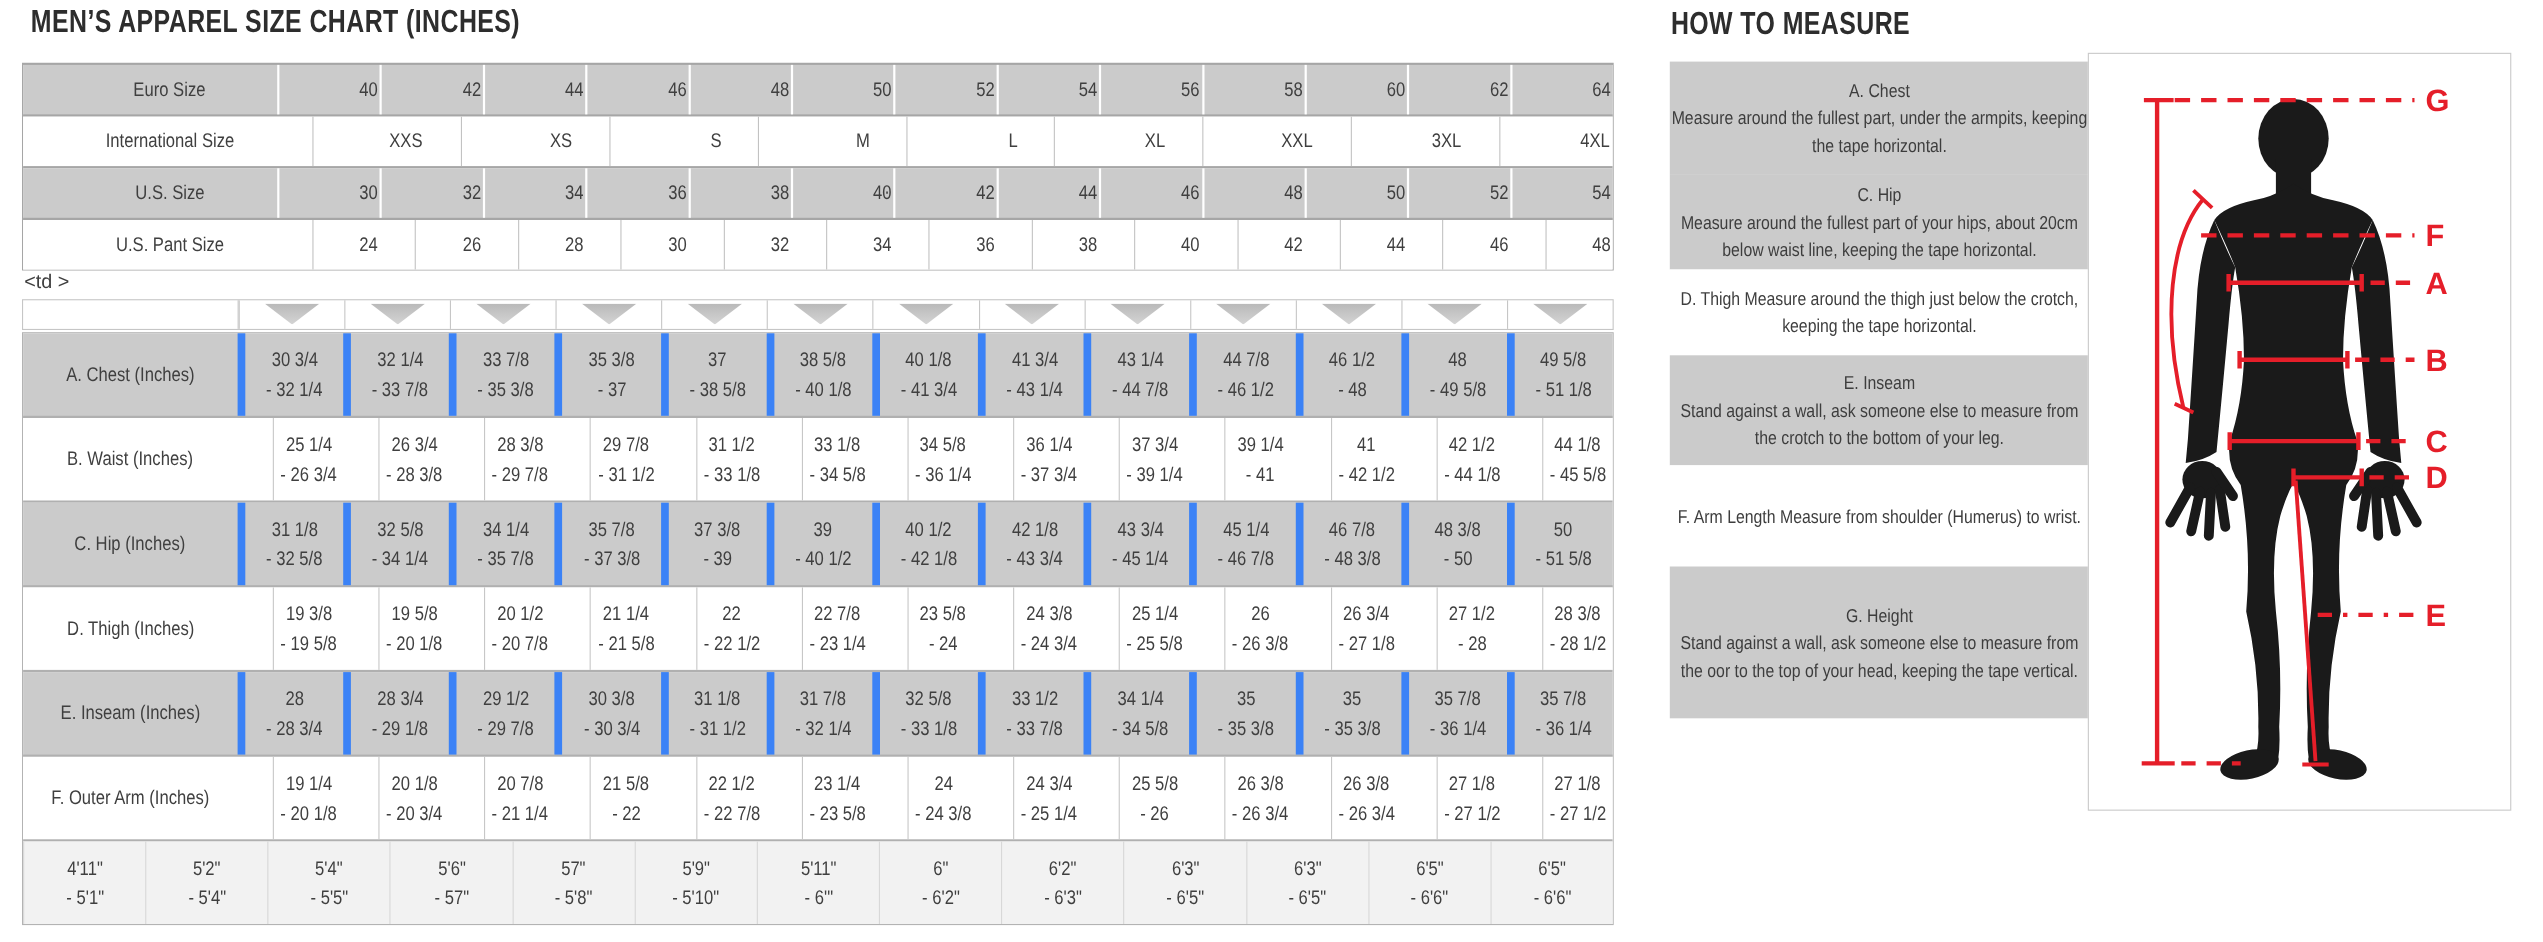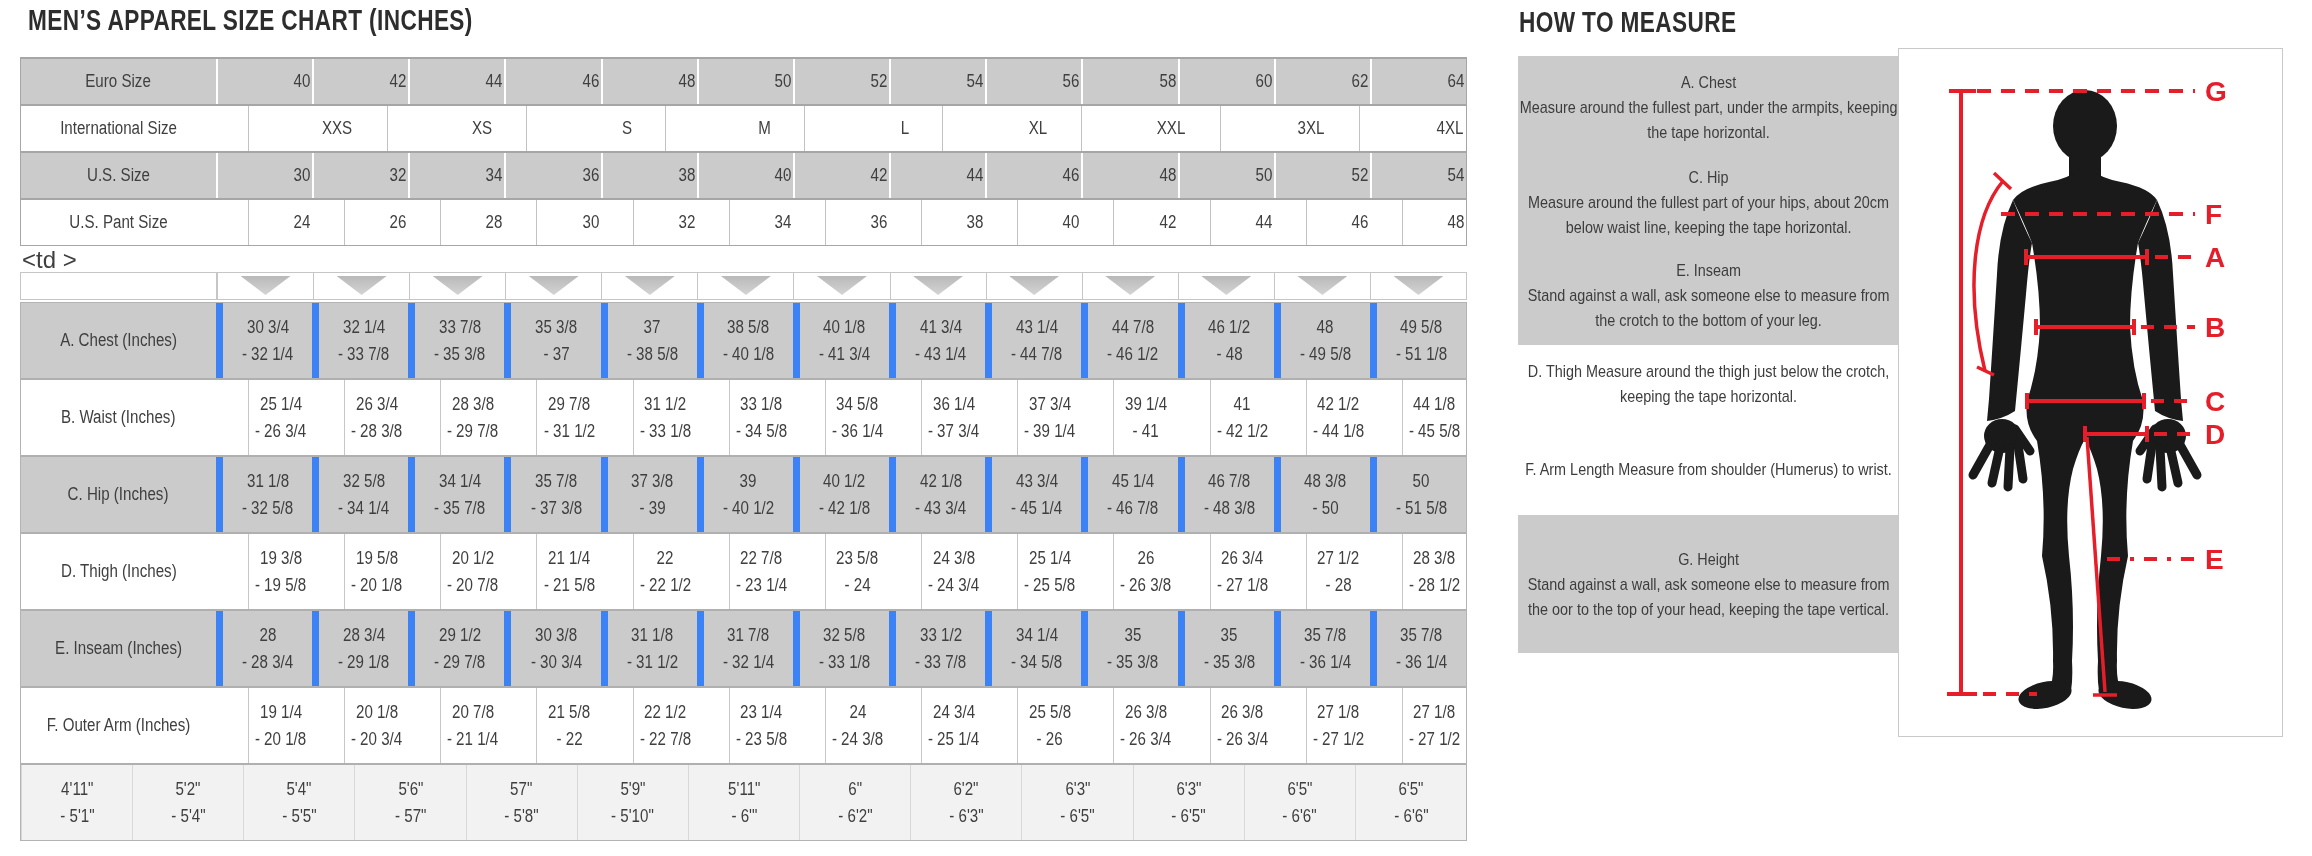--- a/index.html
+++ b/index.html
@@ -19,7 +19,7 @@
   #size-table{position:absolute;left:20px;top:57px;width:1447px;border:1px solid #a6a6a6;border-top:2px solid #a6a6a6;box-sizing:border-box;}
   .trow{display:flex;height:45px;border-bottom:2px solid #a6a6a6;}
   .trow:last-child{border-bottom:none;}
-  .trow .lbl{flex:0 0 195px;display:flex;align-items:center;justify-content:center;font-size:18px;}
+  .trow .lbl{flex:0 0 195px;display:flex;align-items:center;justify-content:center;font-size:18px;padding-left:36px;}
   .trow .cell{flex:1 1 0;display:flex;align-items:center;justify-content:flex-end;font-size:18px;position:relative;}
   .gry{background:#cbcbcb;}
   .gry .cell{border-left:2px solid #fff;}

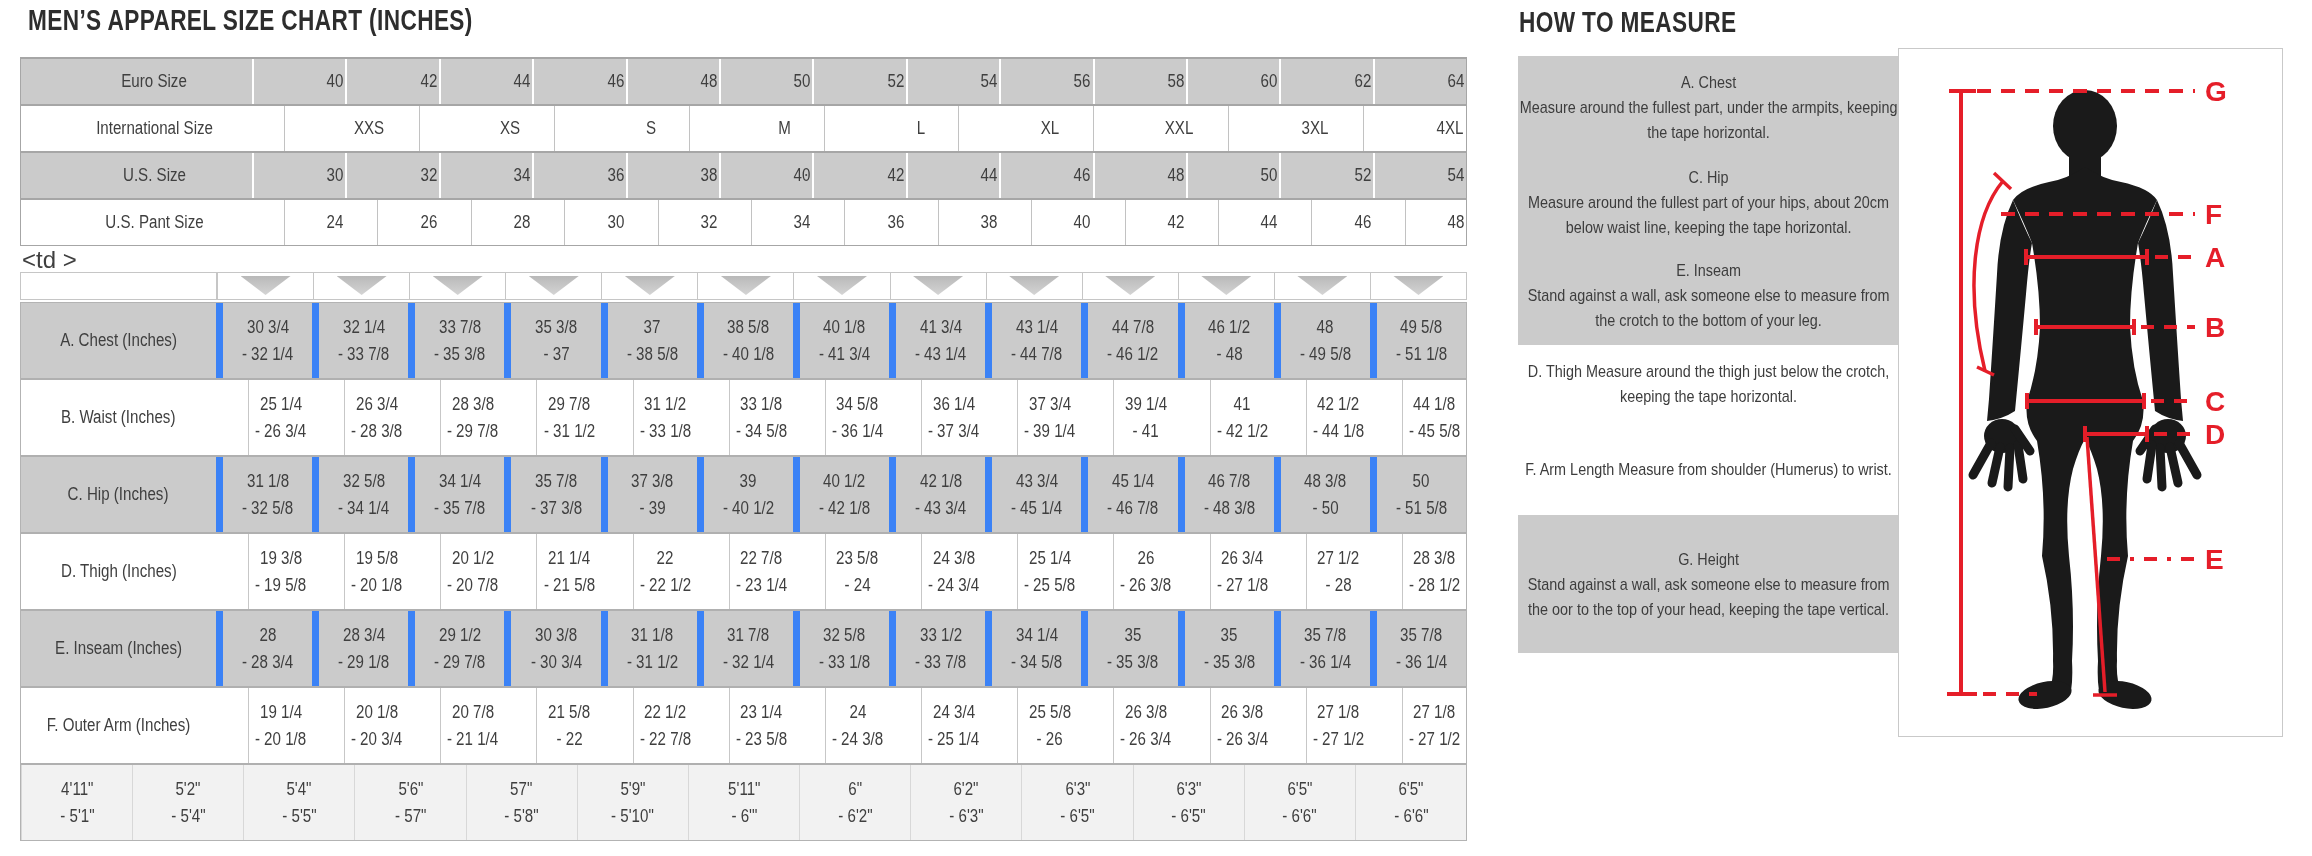--- a/index.html
+++ b/index.html
@@ -29,7 +29,7 @@
   .stray-dot{position:absolute;right:3px;top:50%;transform:translateY(-58%);font-size:18px;color:#555;}
 
   
-  #glitch{position:absolute;left:22px;top:246px;font-size:24px;color:#3f3f3f;}
+  #glitch{position:absolute;left:22px;top:246px;font-size:18px;color:#3f3f3f;}
 
   
   #arrow-row{position:absolute;left:20px;top:272px;width:1447px;height:28px;display:flex;background:#fff;border:1px solid #c6c6c6;box-sizing:border-box;}

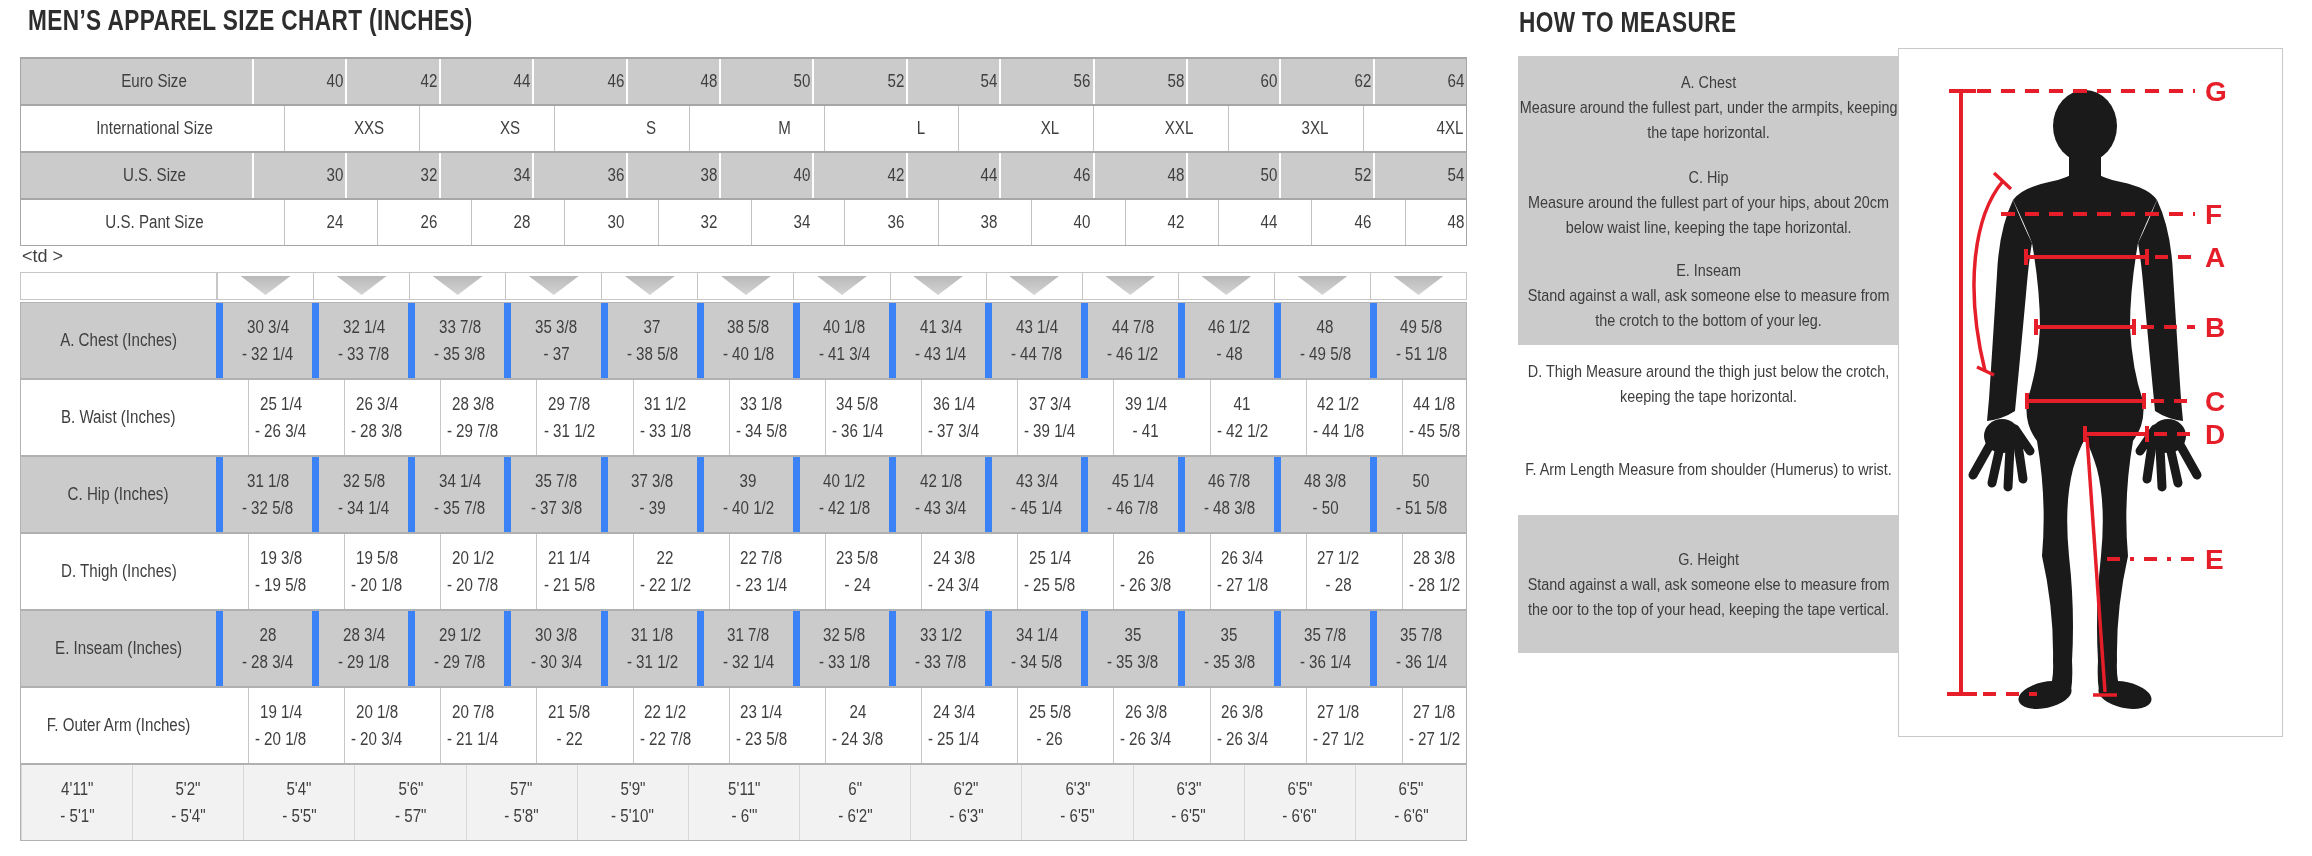--- a/index.html
+++ b/index.html
@@ -692,15 +692,15 @@
         <div>Measure around the fullest part of your hips, about 20cm below waist line, keeping the tape horizontal.</div>
       </div>
     </div>
+    <div class="bx bxw" style="height: 78px;">
+      <div class="bx-inner">
+        <div>D. Thigh Measure around the thigh just below the crotch, keeping the tape horizontal.</div>
+      </div>
+    </div>
     <div class="bx bxg" style="height: 100px;">
       <div class="bx-inner">
         <div>E. Inseam</div>
         <div>Stand against a wall, ask someone else to measure from the crotch to the bottom of your leg.</div>
-      </div>
-    </div>
-    <div class="bx bxw" style="height: 78px;">
-      <div class="bx-inner">
-        <div>D. Thigh Measure around the thigh just below the crotch, keeping the tape horizontal.</div>
       </div>
     </div>
     <div class="bx bxw" style="height: 92px;">

